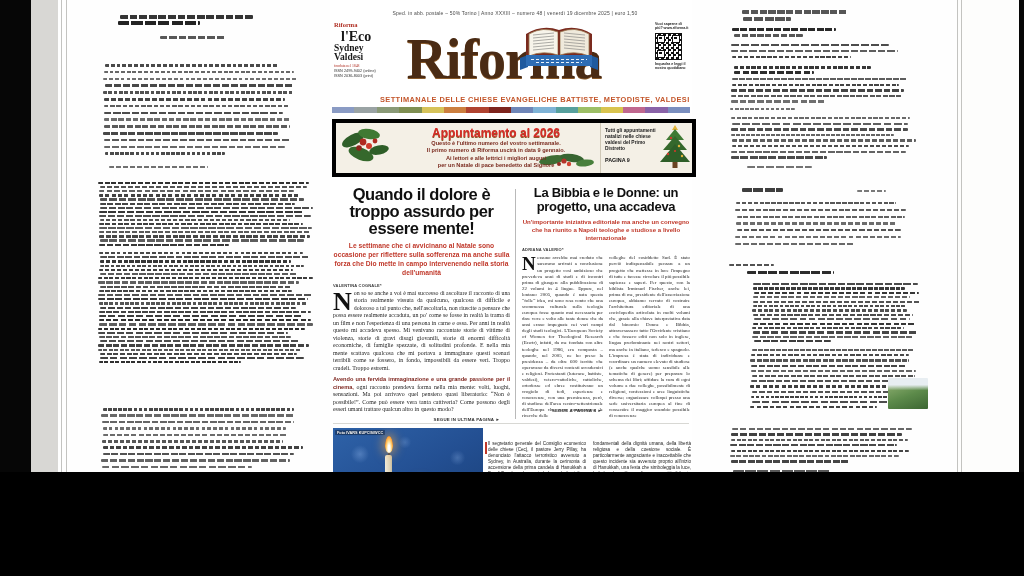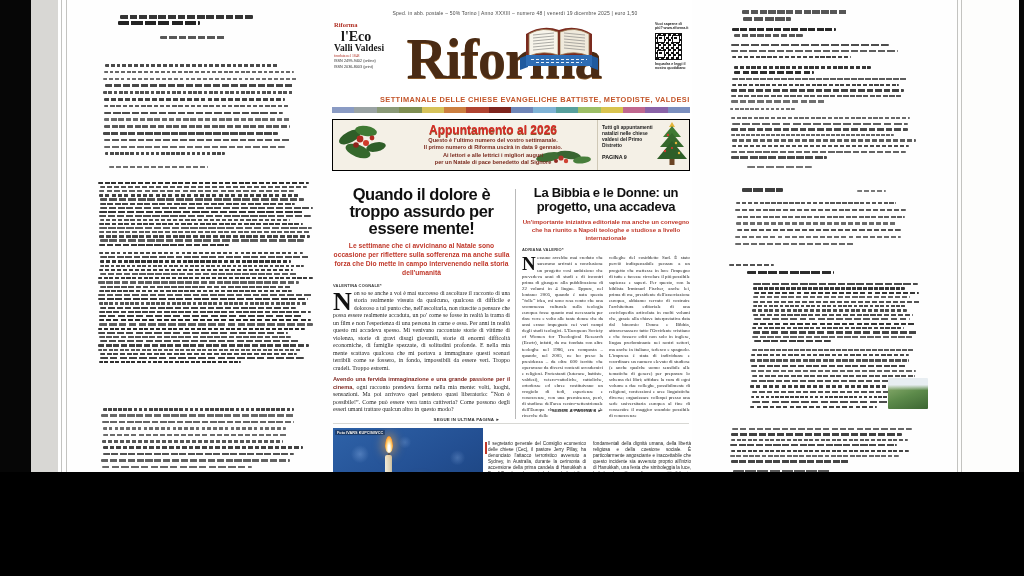--- a/index.html
+++ b/index.html
@@ -289,7 +289,7 @@
     <div class="abs brand-block">
       <div class="brand-small">Riforma</div>
       <div class="brand-eco">l'Eco</div>
-      <div class="brand-valli">Valli Valdesi</div>
+      <div class="brand-valli">Sydney Valdesi</div>
       <div class="brand-founded">fondata nel 1848</div>
       <div class="brand-issn">ISSN 2499-9402 (online)</div>
       <div class="brand-issn">ISSN 2036-8003 (print)</div>

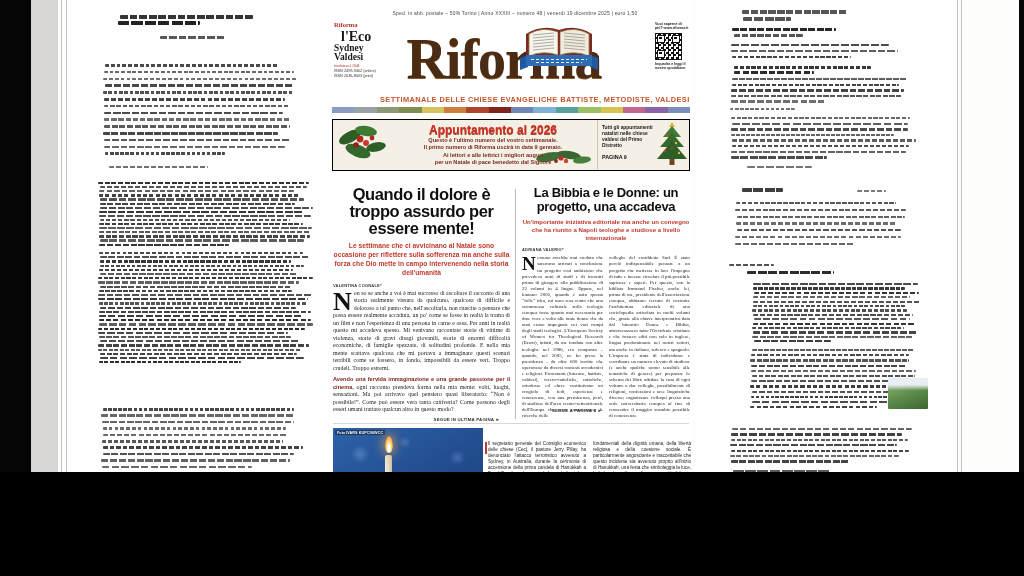--- a/index.html
+++ b/index.html
@@ -44,7 +44,7 @@
   #rainbow-top{top:107px;height:6px;}
   #rainbow-bottom{top:553px;height:5px;}
   
-  .banner{left:2px;top:119px;width:356px;height:50px;background:#f4f0e6;border:1px solid #000000;}
+  .banner{left:2px;top:119px;width:356px;height:50px;background:#f4f0e6;border:4px solid #000000;}
   .banner-main{position:absolute;left:58px;top:3px;width:204px;text-align:center;font-family:"Liberation Sans",sans-serif;}
   .banner-title{font-size:12px;font-weight:bold;color:#d92b27;text-shadow:0 .5px 0 #8a5a2a;}
   .banner-line{font-size:5.6px;font-weight:bold;color:#7a2a1e;line-height:1.32;}

